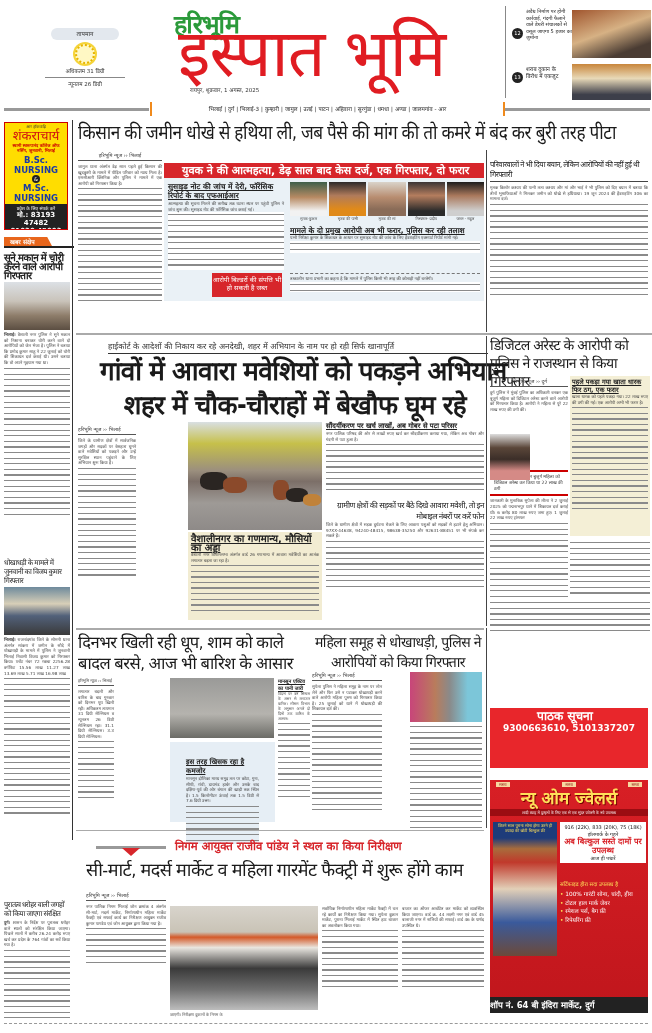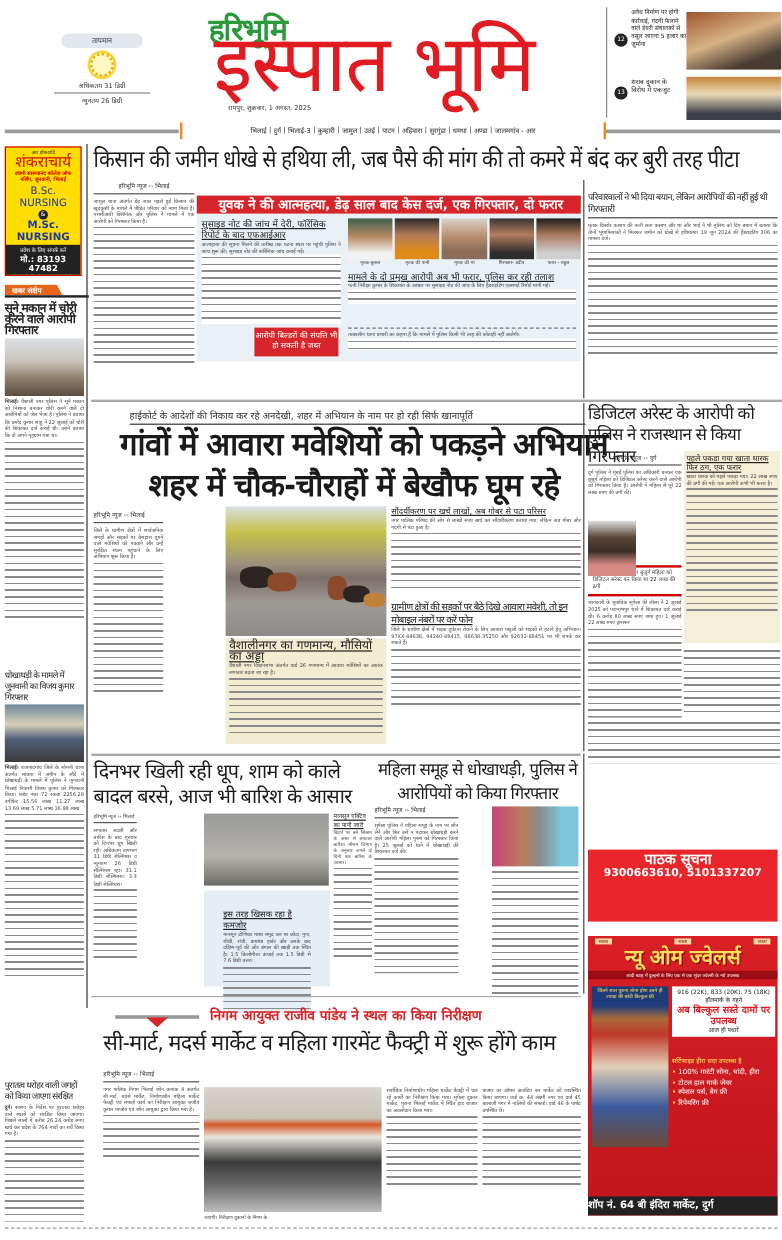--- a/index.html
+++ b/index.html
@@ -72,7 +72,7 @@
   <div style="font-size:4px;color:#333;padding-top:1px">आर हॉकवाड़ि</div>
   <div style="font-size:13px;font-weight:normal;color:#d01010;line-height:14px">शंकराचार्य</div>
   <div style="font-size:4.3px;line-height:5px;color:#c00;font-weight:bold;padding:0 2px">स्वामी स्वरूपानंद कॉलेज ऑफ नर्सिंग, जुनवानी, भिलाई</div>
-  <div style="font-size:8.5px;font-weight:normal;color:#1a3aa8;line-height:10px;margin-top:2px">B.Sc. NURSING</div>
+  <div style="font-size:8.5px;font-weight:bold;color:#1a3aa8;line-height:10px;margin-top:2px">B.Sc. NURSING</div>
   <div style="font-size:5px;color:#fff;background:#222;width:8px;height:8px;border-radius:50%;margin:0 auto;line-height:8px">&amp;</div>
   <div style="font-size:8.5px;font-weight:bold;color:#1a3aa8;line-height:10px">M.Sc. NURSING</div>
   <div style="background:#222;color:#fff;padding:1px 0 2px;margin-top:1px">

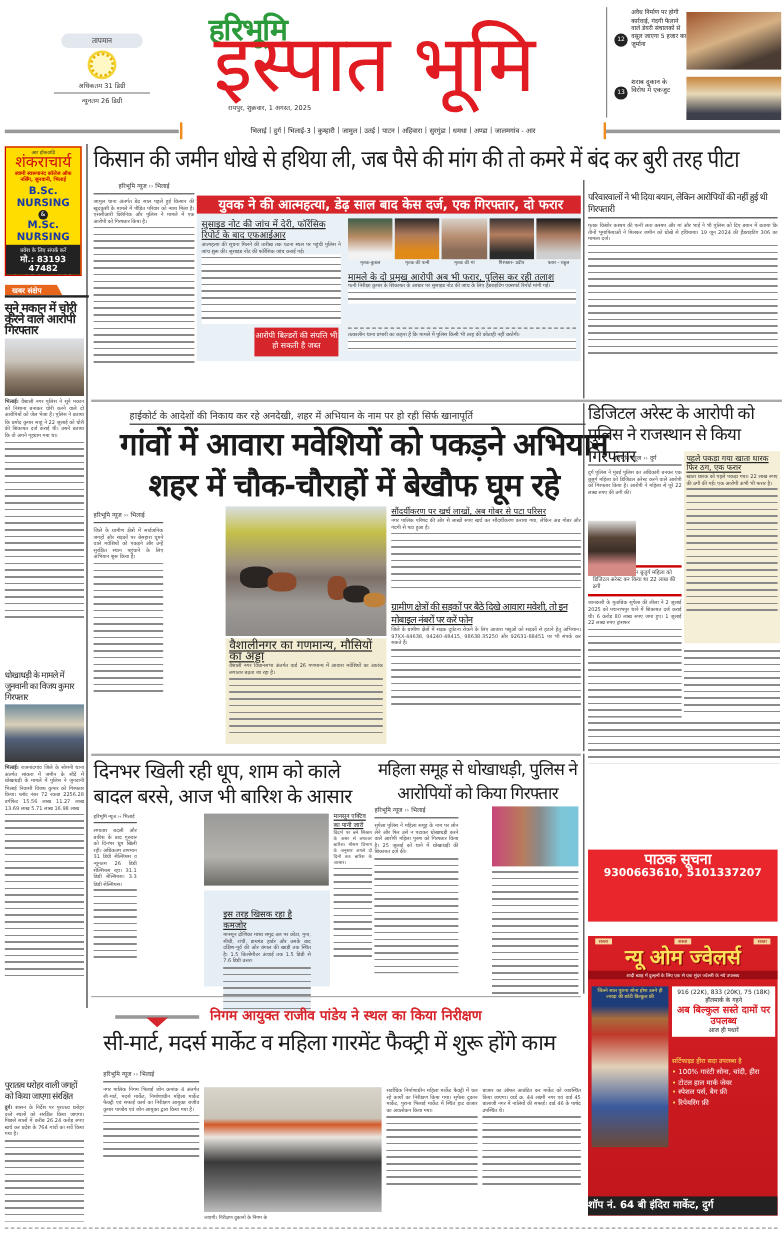--- a/index.html
+++ b/index.html
@@ -10,7 +10,7 @@
 .hl{font-family:"DejaVu Sans Condensed","DejaVu Sans",sans-serif;color:#1a1a1a;font-weight:bold;letter-spacing:-0.5px}
 .byline{font-size:5px;color:#333;border-bottom:1px solid #555;padding-bottom:2px;margin-bottom:3px}
 .photo{background:linear-gradient(135deg,#8a7560,#c9b49a 40%,#6d5a48 70%,#a89680)}
-.sub{font-weight:normal;color:#222;text-decoration:underline;font-size:7.5px;line-height:9px}
+.sub{font-weight:bold;color:#222;text-decoration:underline;font-size:7.5px;line-height:9px}
 .vrule{background:#444;width:1px}
 </style>
 </head>

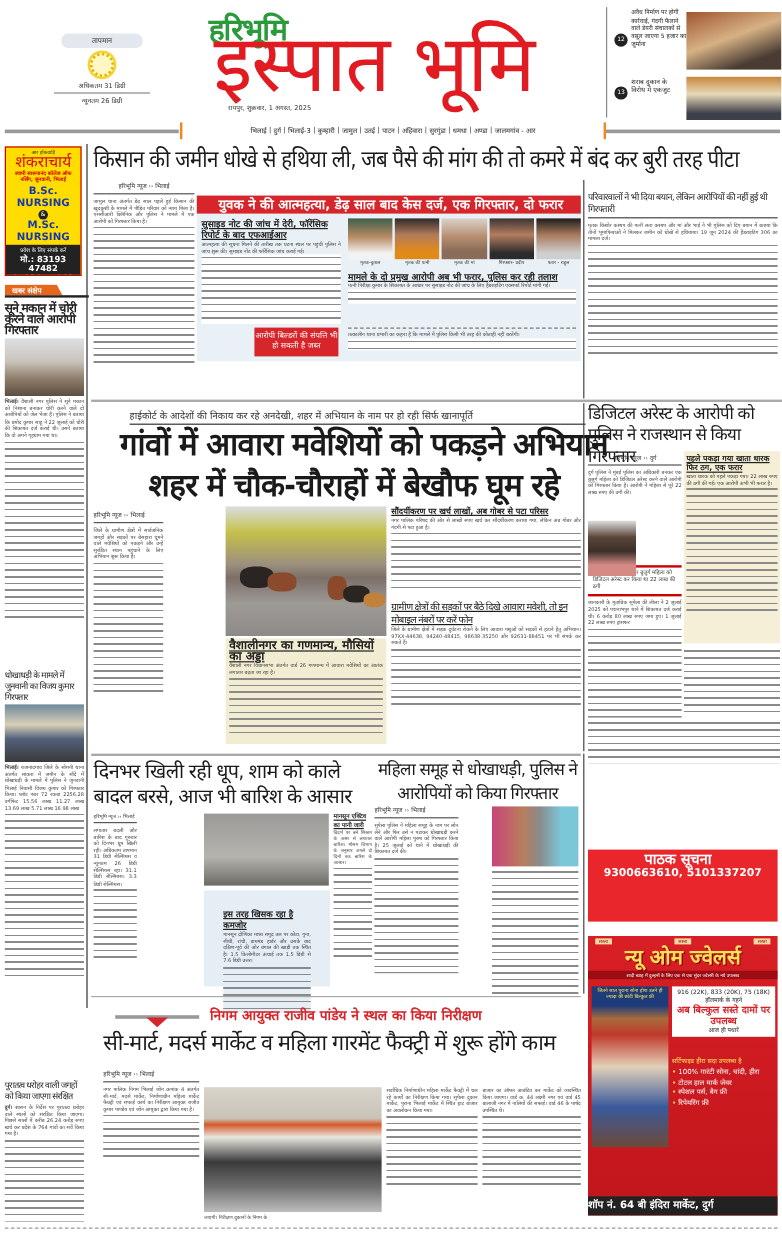--- a/index.html
+++ b/index.html
@@ -197,7 +197,7 @@
   <div class="lines" style="height:52px"></div>
 </div>
 <div class="abs" style="left:326px;top:500px;width:158px">
-  <div class="hl" style="font-size:8px;line-height:11px;text-decoration:underline;font-weight:normal;text-align:left">ग्रामीण क्षेत्रों की सड़कों पर बैठे दिखे आवारा मवेशी, तो इन मोबाइल नंबरों पर करें फोन</div>
+  <div class="hl" style="font-size:8px;line-height:11px;font-weight:normal;text-align:right">ग्रामीण क्षेत्रों की सड़कों पर बैठे दिखे आवारा मवेशी, तो इन मोबाइल नंबरों पर करें फोन</div>
   <div class="txt">जिले के ग्रामीण क्षेत्रों में सड़क दुर्घटना रोकने के लिए आवारा पशुओं को सड़कों से हटाने हेतु अभियान। 97XX-44638, 94240-48415, 98638-35250 और 92631-88451 पर भी संपर्क कर सकते हैं।</div>
   <div class="lines" style="height:52px"></div>
 </div>

